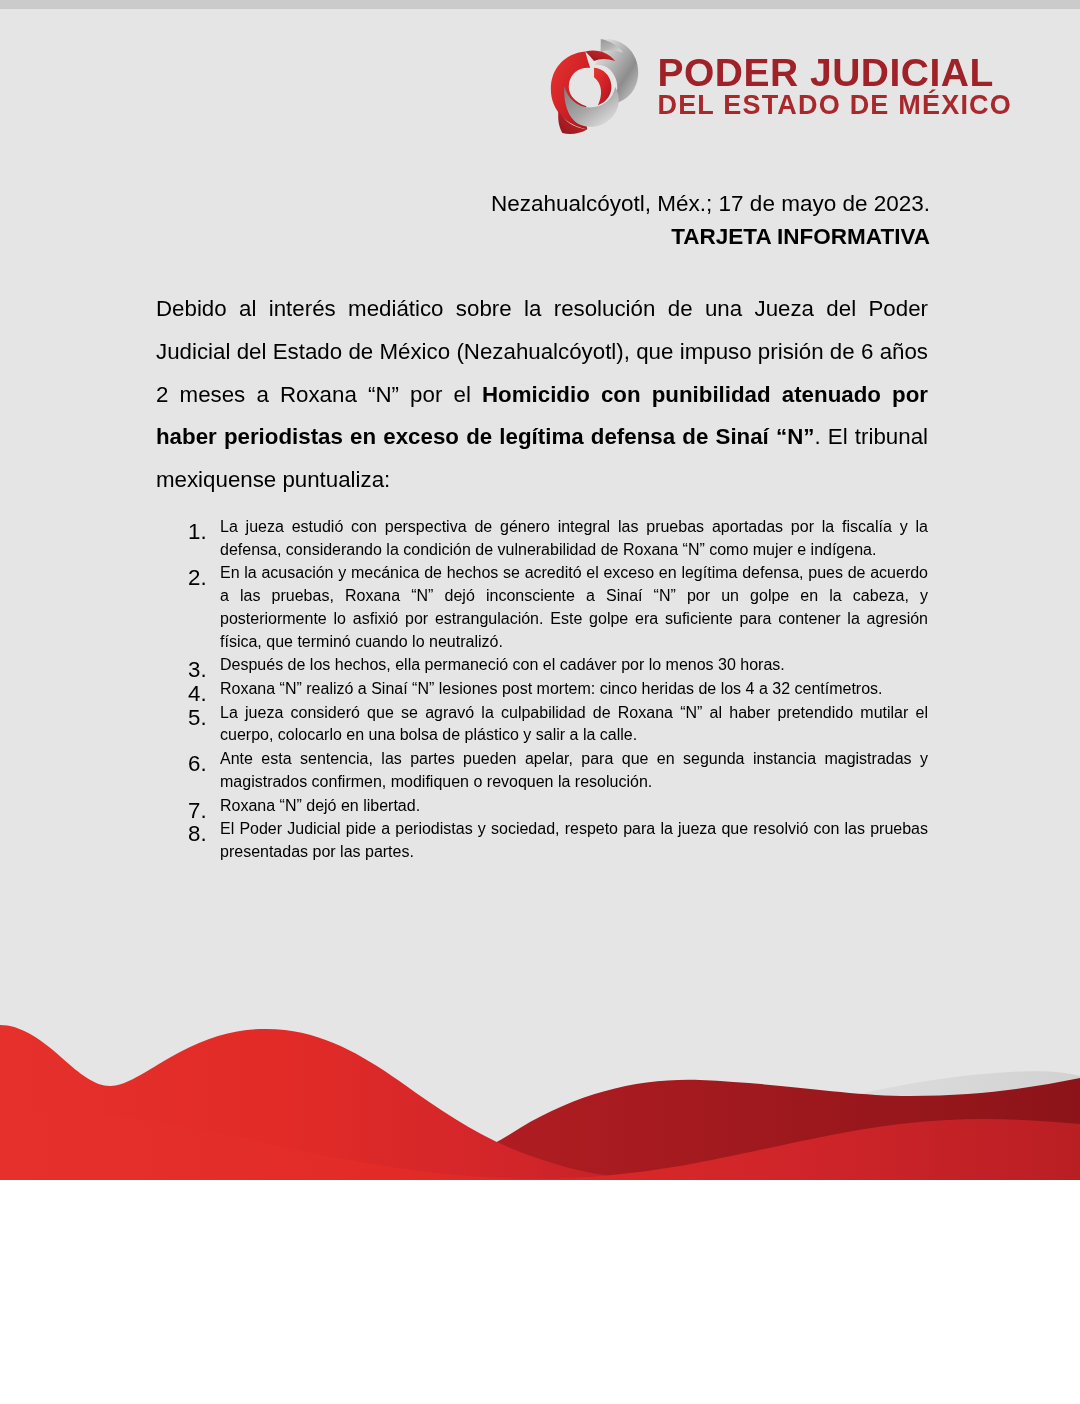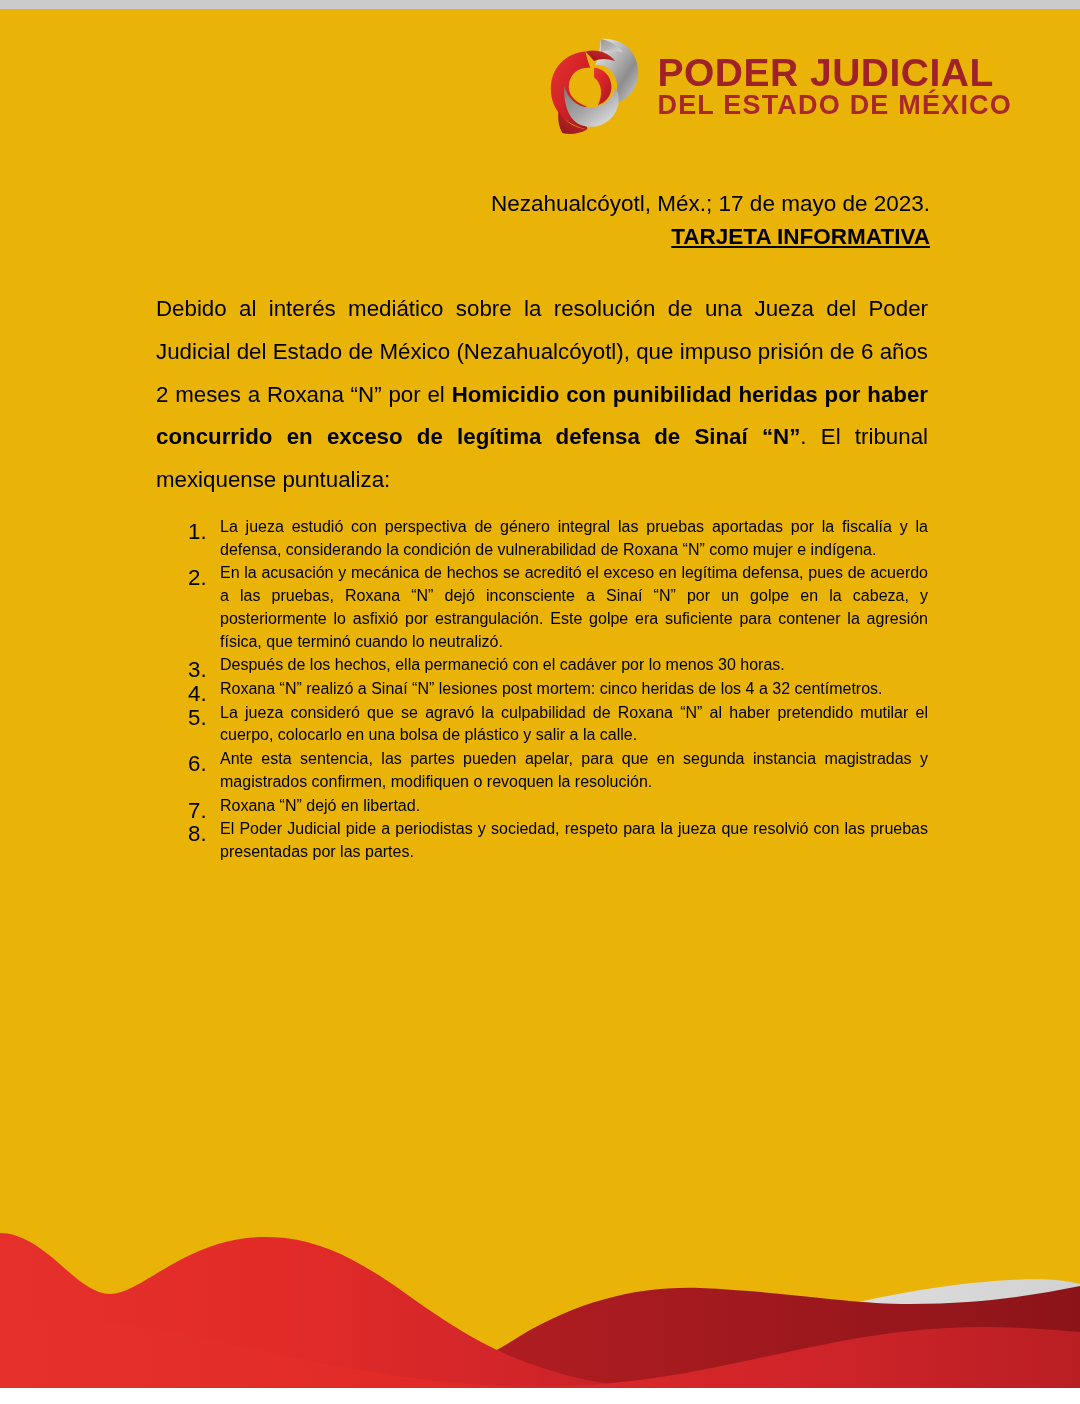--- a/index.html
+++ b/index.html
@@ -13,8 +13,8 @@
   .page {
     position: relative;
     width: 1080px;
-    height: 1388px;
-    background: #eab308;
+    height: 1180px;
+    background: #e5e5e5;
     overflow: hidden;
   }
   .top-bar {

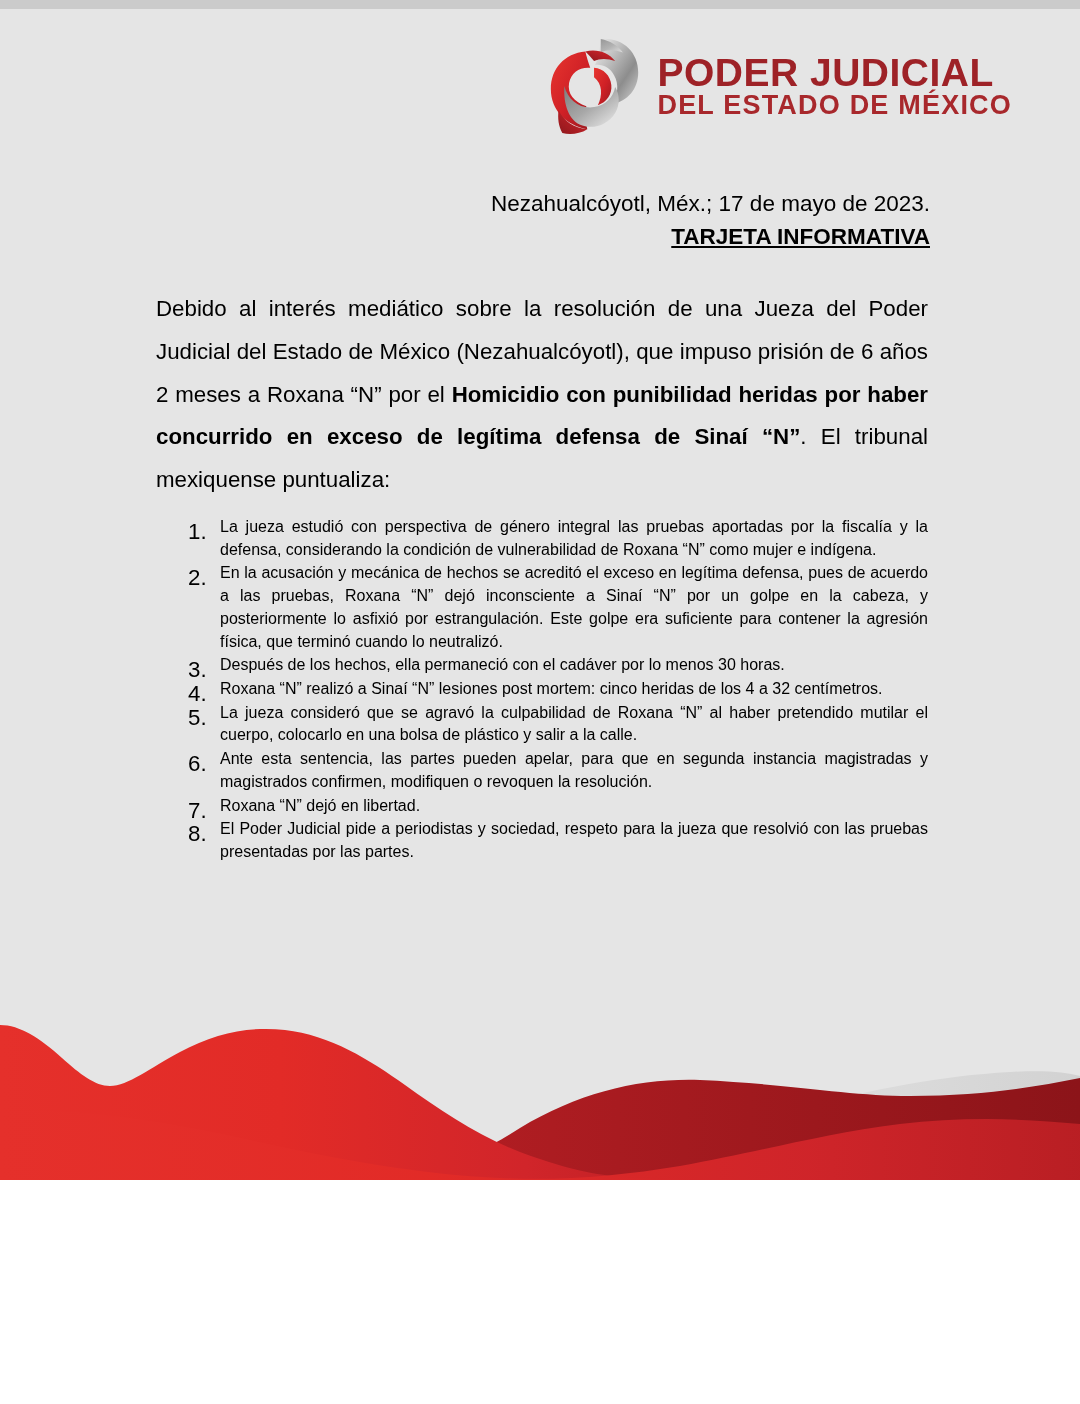--- a/index.html
+++ b/index.html
@@ -88,7 +88,6 @@
     font-weight: bold;
     color: #000;
     line-height: 1.45;
-    text-decoration: underline;
   }
 
   

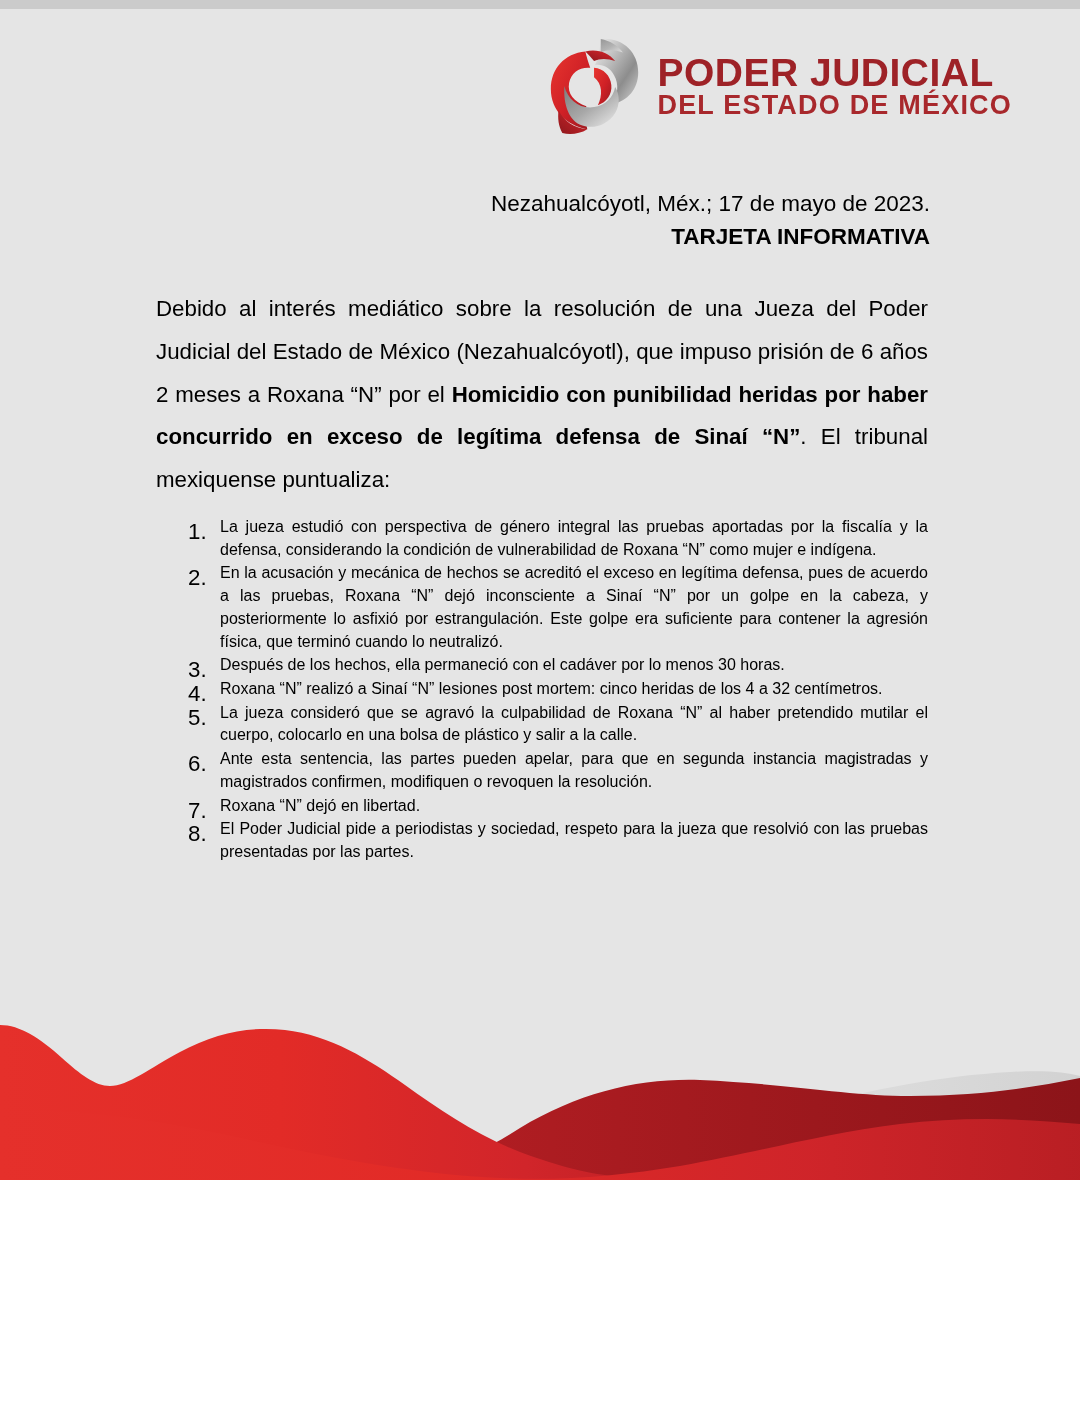--- a/index.html
+++ b/index.html
@@ -210,7 +210,7 @@
 
   <div class="content">
 
-    <p class="lead"><span>Debido al interés mediático sobre la resolución de una Jueza del Poder Judicial del Estado de México (Nezahualcóyotl), que impuso prisión de 6 años 2 meses a Roxana “N” por el </span><b>Homicidio con punibilidad heridas por haber concurrido en exceso de legítima defensa de Sinaí “N”</b><span>. El tribunal mexiquense puntualiza:</span></p>
+    <p class="lead"><span>Debido al interés mediático sobre la resolución de una Jueza del Poder Judicial del Estado de México (Nezahualcóyotl), que impuso prisión de 6 años 2 meses a Roxana “N” por el </span><b>Homicidio con punibilidad atenuado por haber periodistas en exceso de legítima defensa de Sinaí “N”</b><span>. El tribunal mexiquense puntualiza:</span></p>
 
     <ol class="num-list">
       <li>La jueza estudió con perspectiva de género integral las pruebas aportadas por la fiscalía y la defensa, considerando la condición de vulnerabilidad de Roxana “N” como mujer e indígena.</li>

